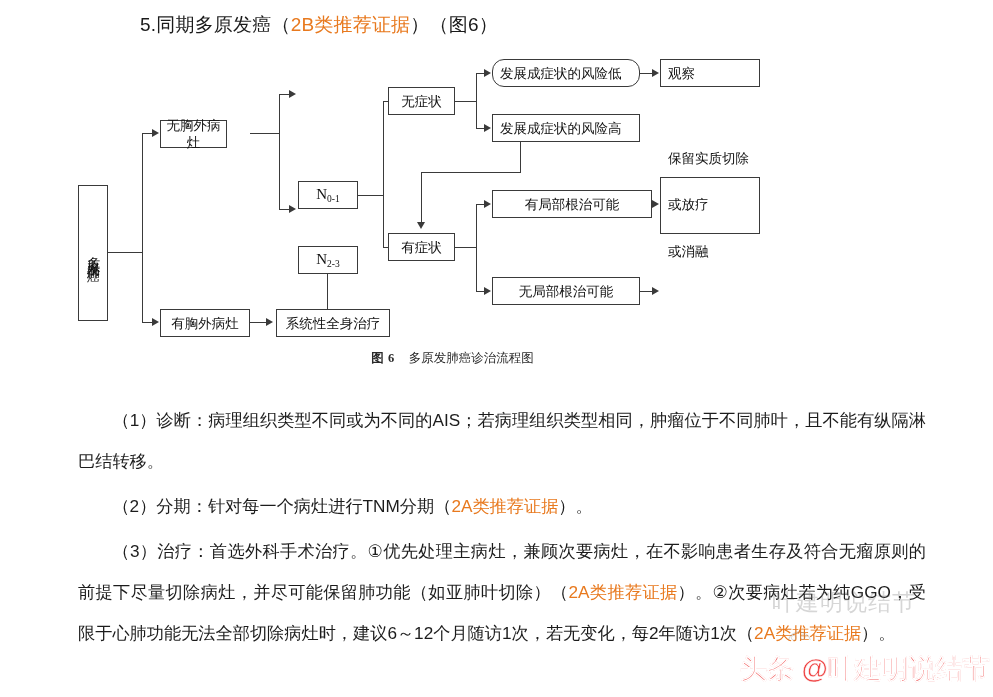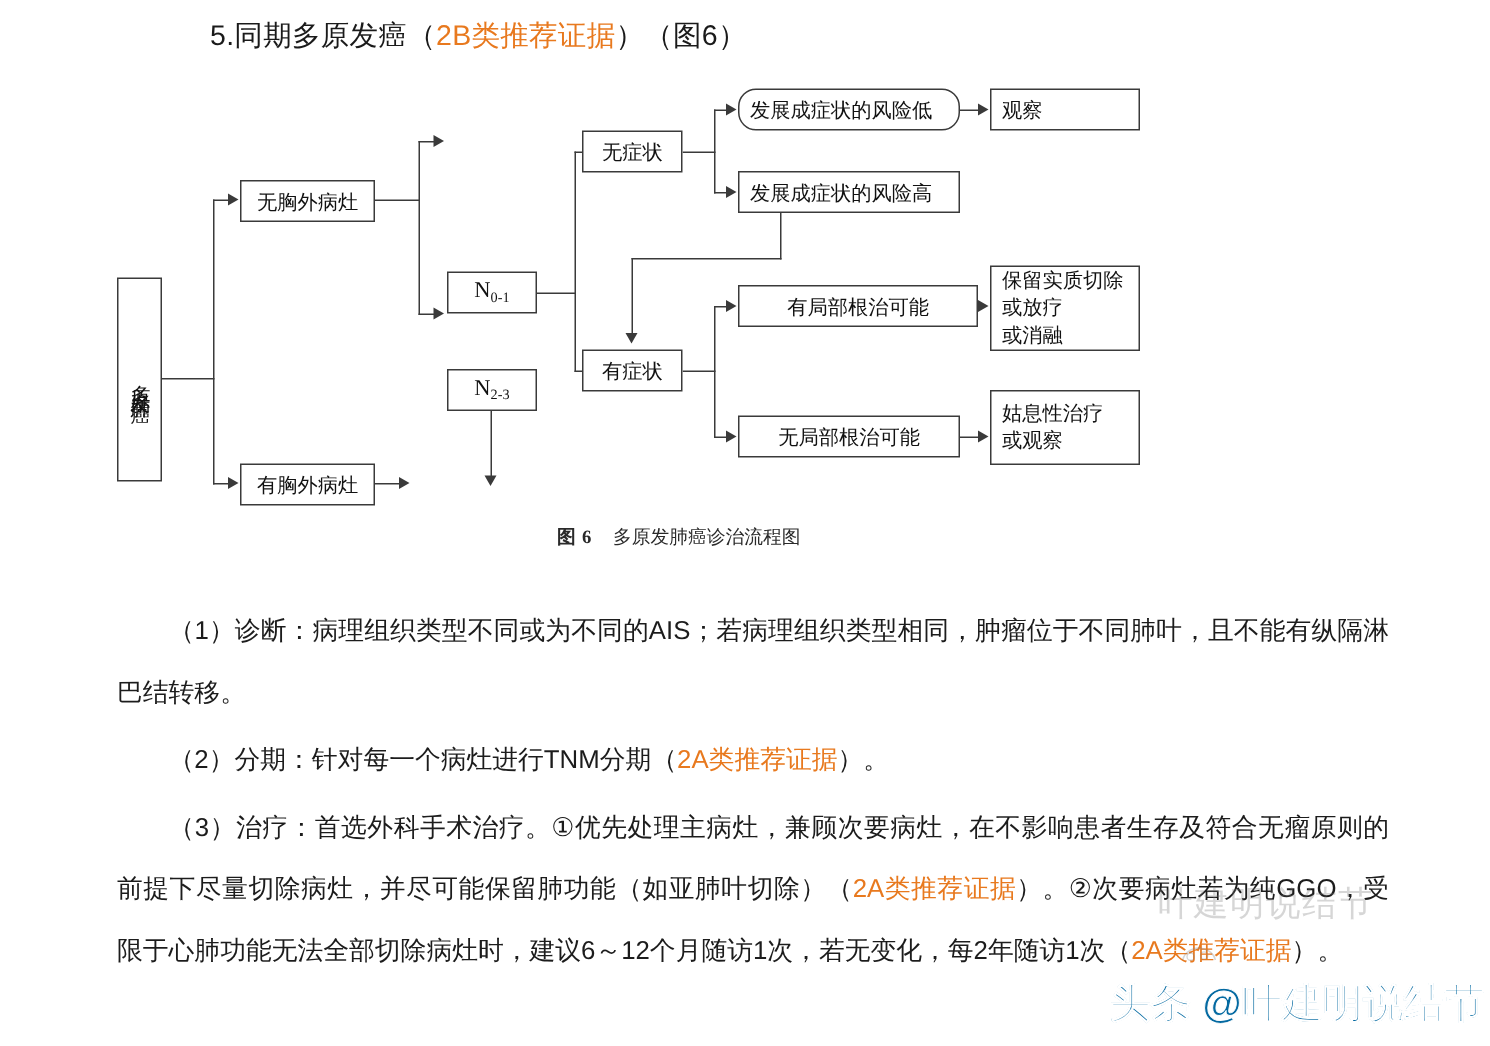--- a/index.html
+++ b/index.html
@@ -186,7 +186,7 @@
     <div class="arrow" style="left:152px; top:79px;"></div>
     <div class="arrow" style="left:152px; top:268px;"></div>
 
-    <div class="node" style="left:160px; top:70px; width:90px; height:28px;">无胸外病灶</div>
+    <div class="node" style="left:160px; top:70px; width:67px; height:28px;">无胸外病灶</div>
 
     <div class="node" style="left:160px; top:259px; width:90px; height:28px;">有胸外病灶</div>
 

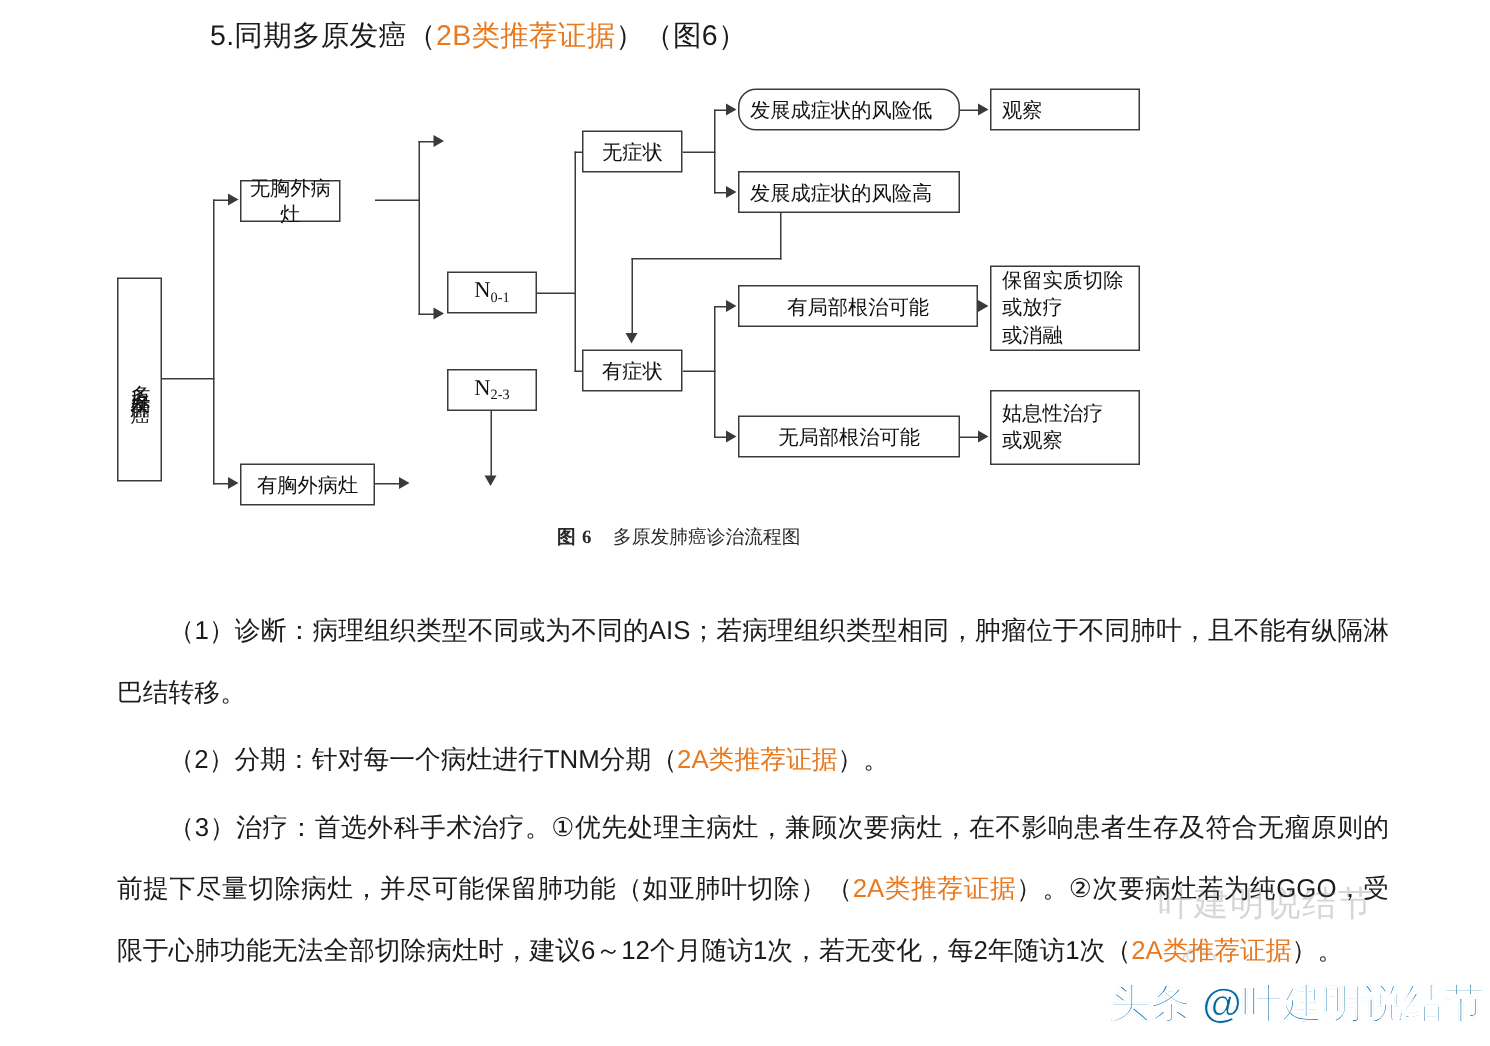--- a/index.html
+++ b/index.html
@@ -260,7 +260,7 @@
     <div class="ln lh" style="left:640px; top:241px; width:16px;"></div>
     <div class="arrow" style="left:652px; top:237px;"></div>
 
-    <div class="node multiline" style="left:660px; top:127px; width:100px; height:57px;">
+    <div class="node multiline" style="left:660px; top:127px; width:100px; height:57px;gap:28px;">
       <span>保留实质切除</span>
       <span>或放疗</span>
       <span>或消融</span>

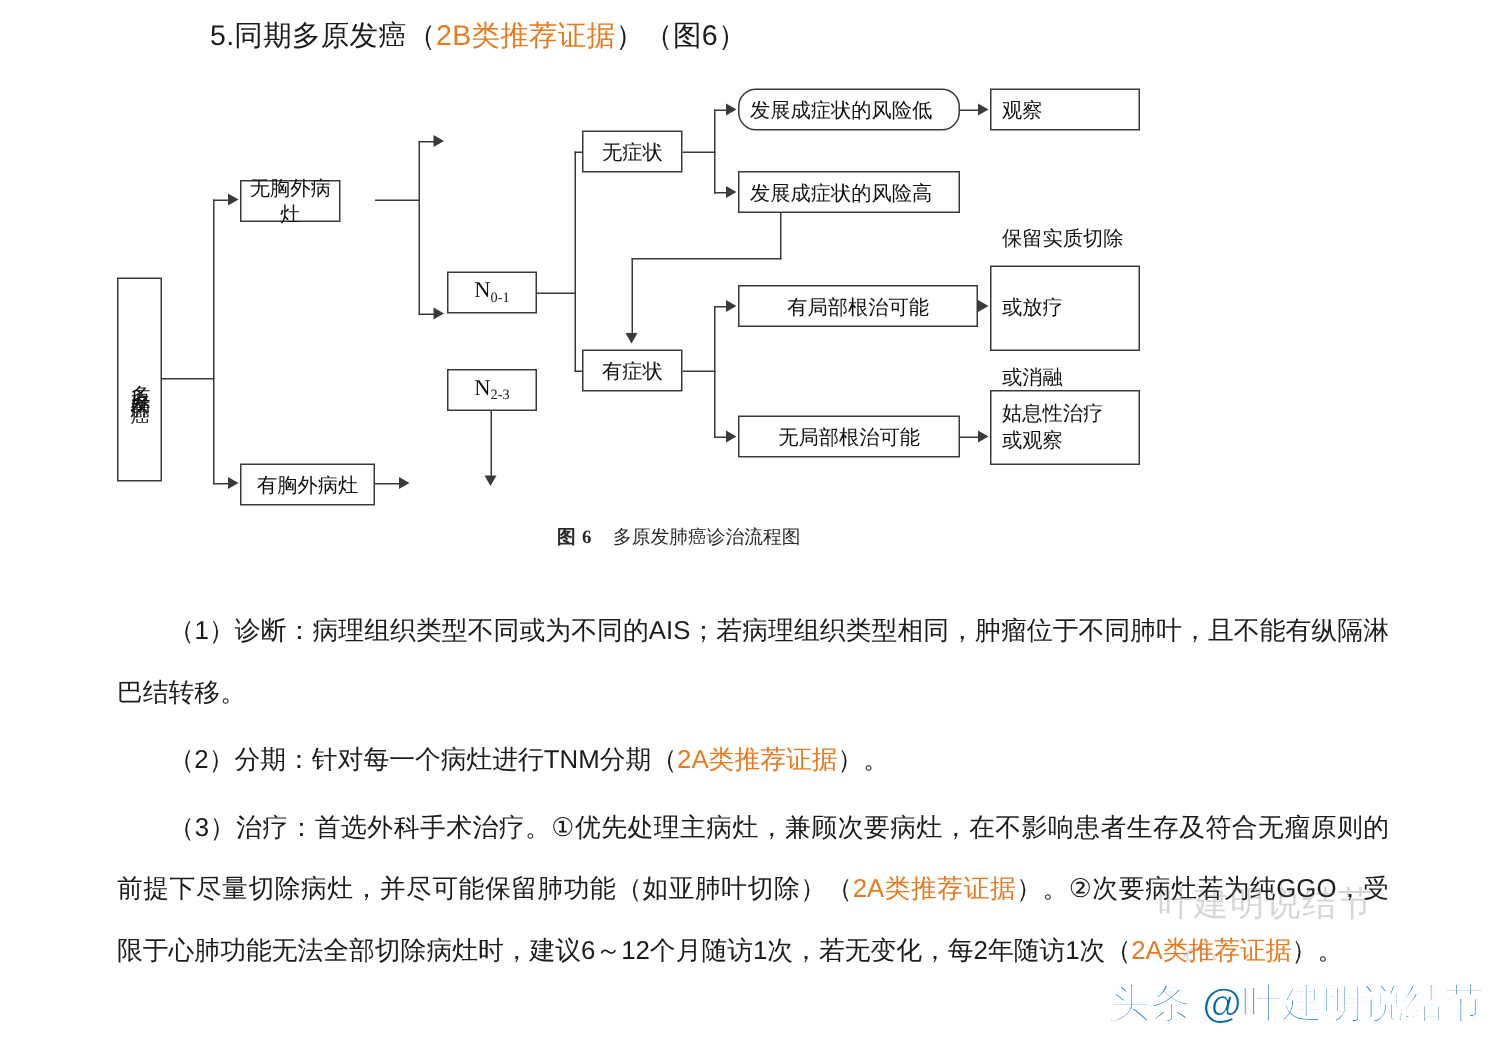--- a/index.html
+++ b/index.html
@@ -266,10 +266,6 @@
       <span>或消融</span>
     </div>
 
-    <div class="node multiline" style="left:660px; top:210px; width:100px; height:50px;">
-      <span>姑息性治疗</span>
-      <span>或观察</span>
-    </div>
 
   </div>
 

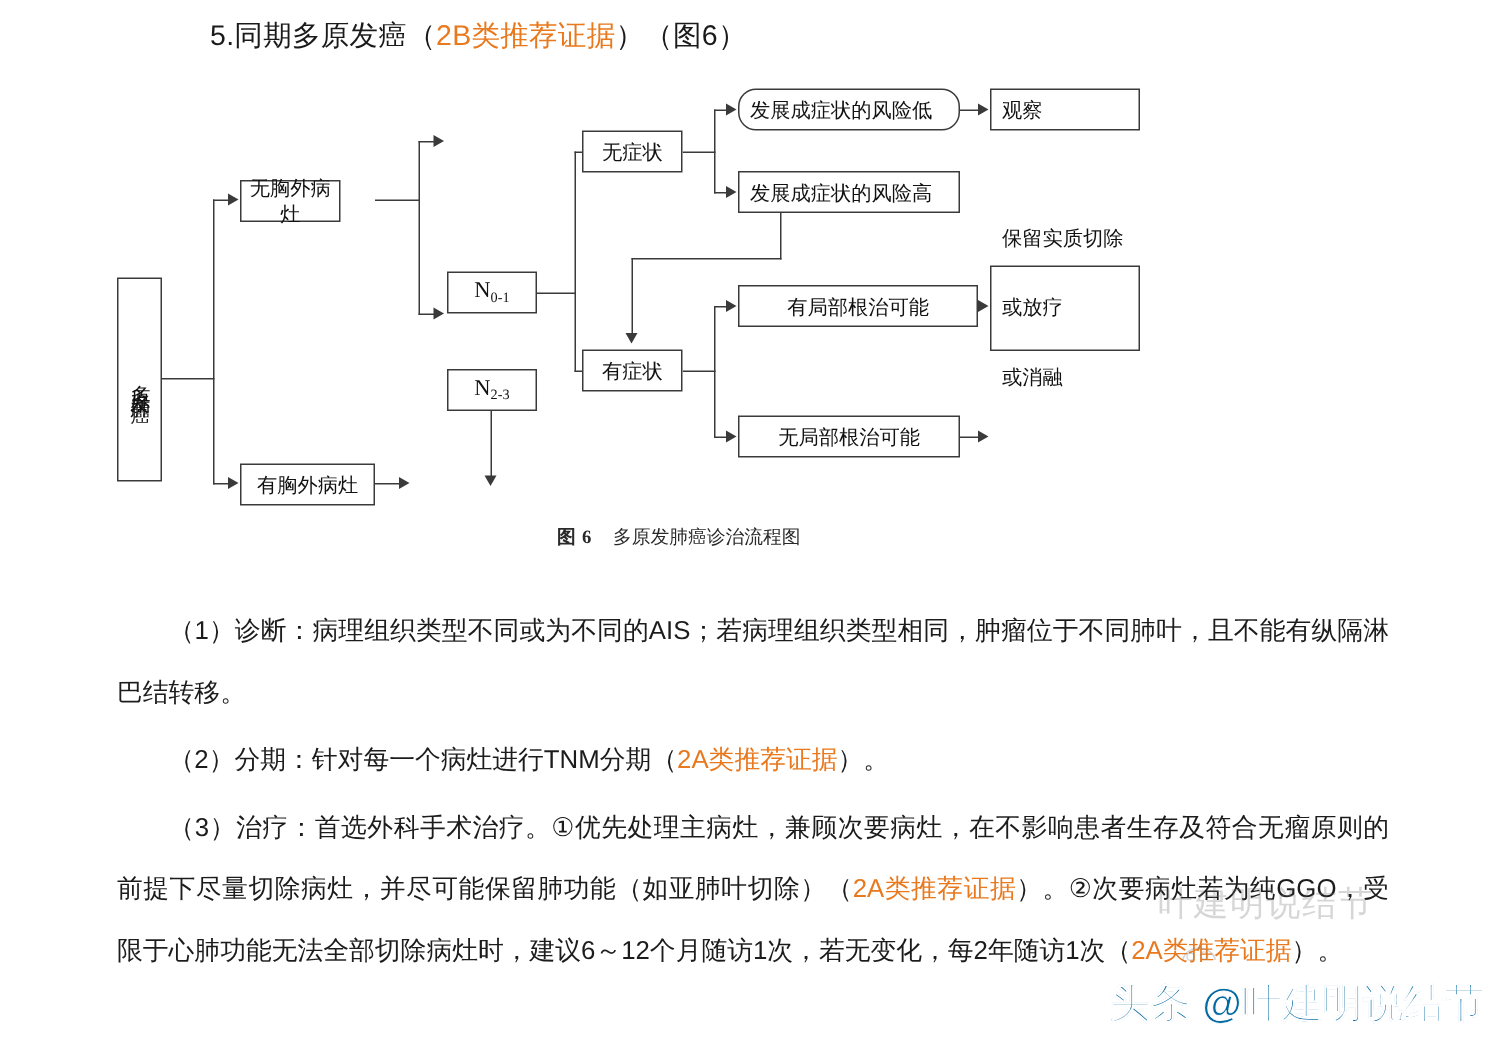--- a/index.html
+++ b/index.html
@@ -218,6 +218,7 @@
     <div class="ln lh" style="left:250px; top:272px; width:20px;"></div>
     <div class="arrow" style="left:266px; top:268px;"></div>
 
+    <div class="node" style="left:276px; top:259px; width:114px; height:28px;">系统性全身治疗</div>
 
     <div class="node" style="left:388px; top:37px; width:67px; height:28px;">无症状</div>
 

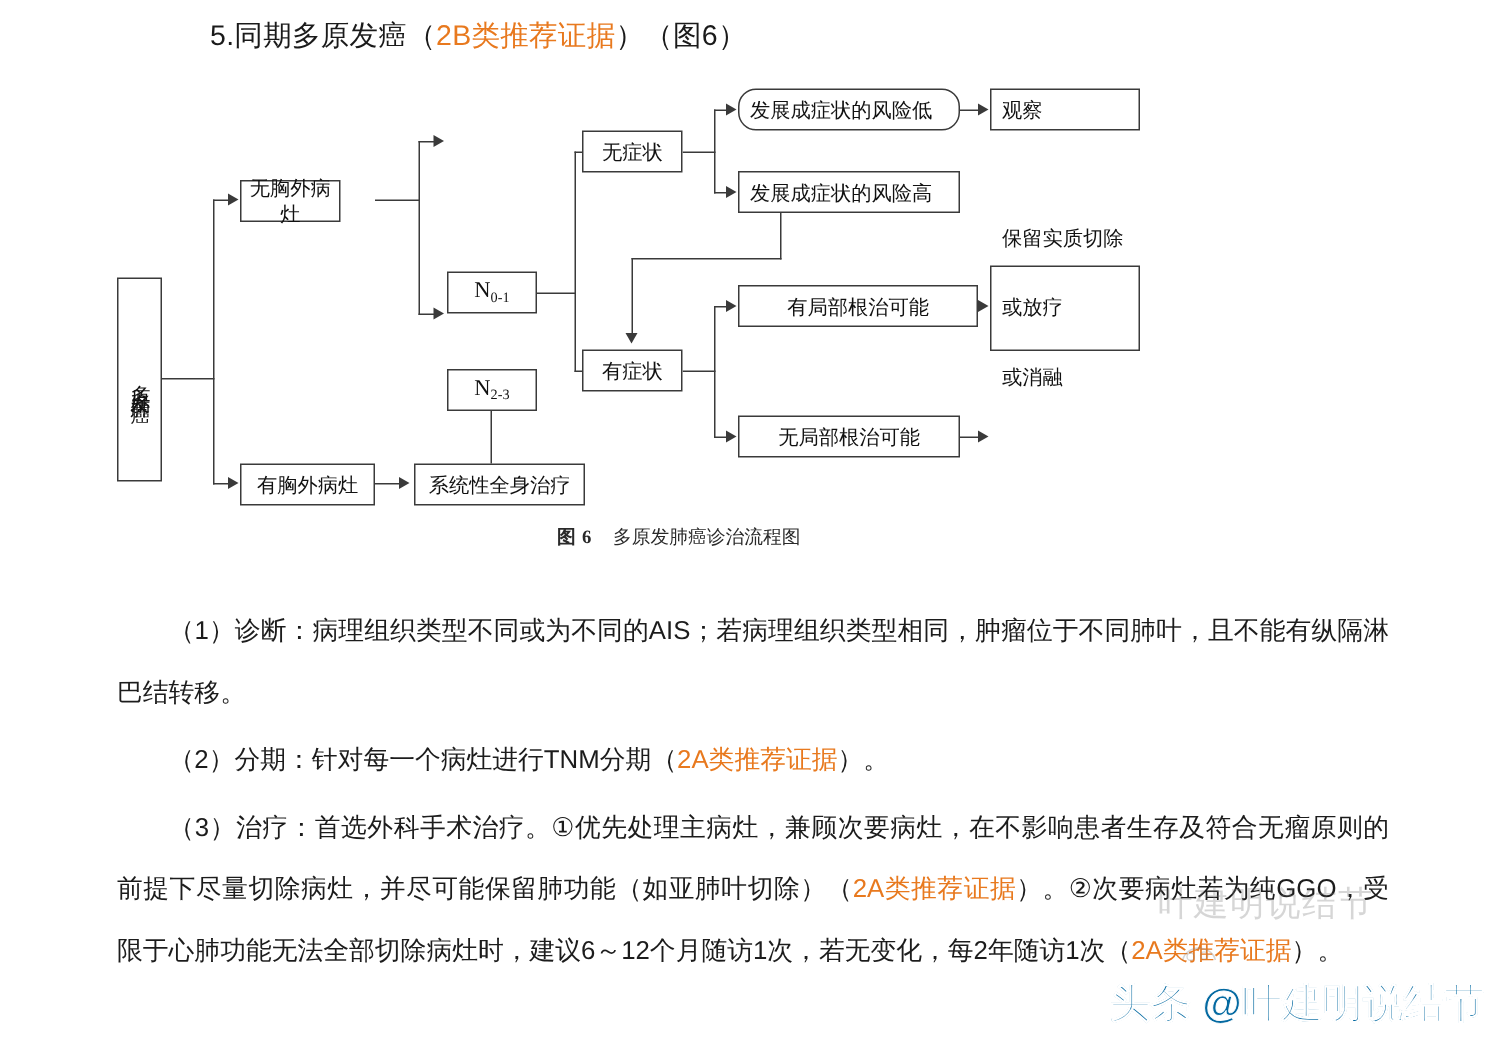--- a/index.html
+++ b/index.html
@@ -151,7 +151,7 @@
     top: 651px;
     font-size: 27px;
     font-weight: bold;
-    color: #0369a1;
+    color: #ef4444;
     white-space: nowrap;
     letter-spacing: 0px;
     z-index: 7;

